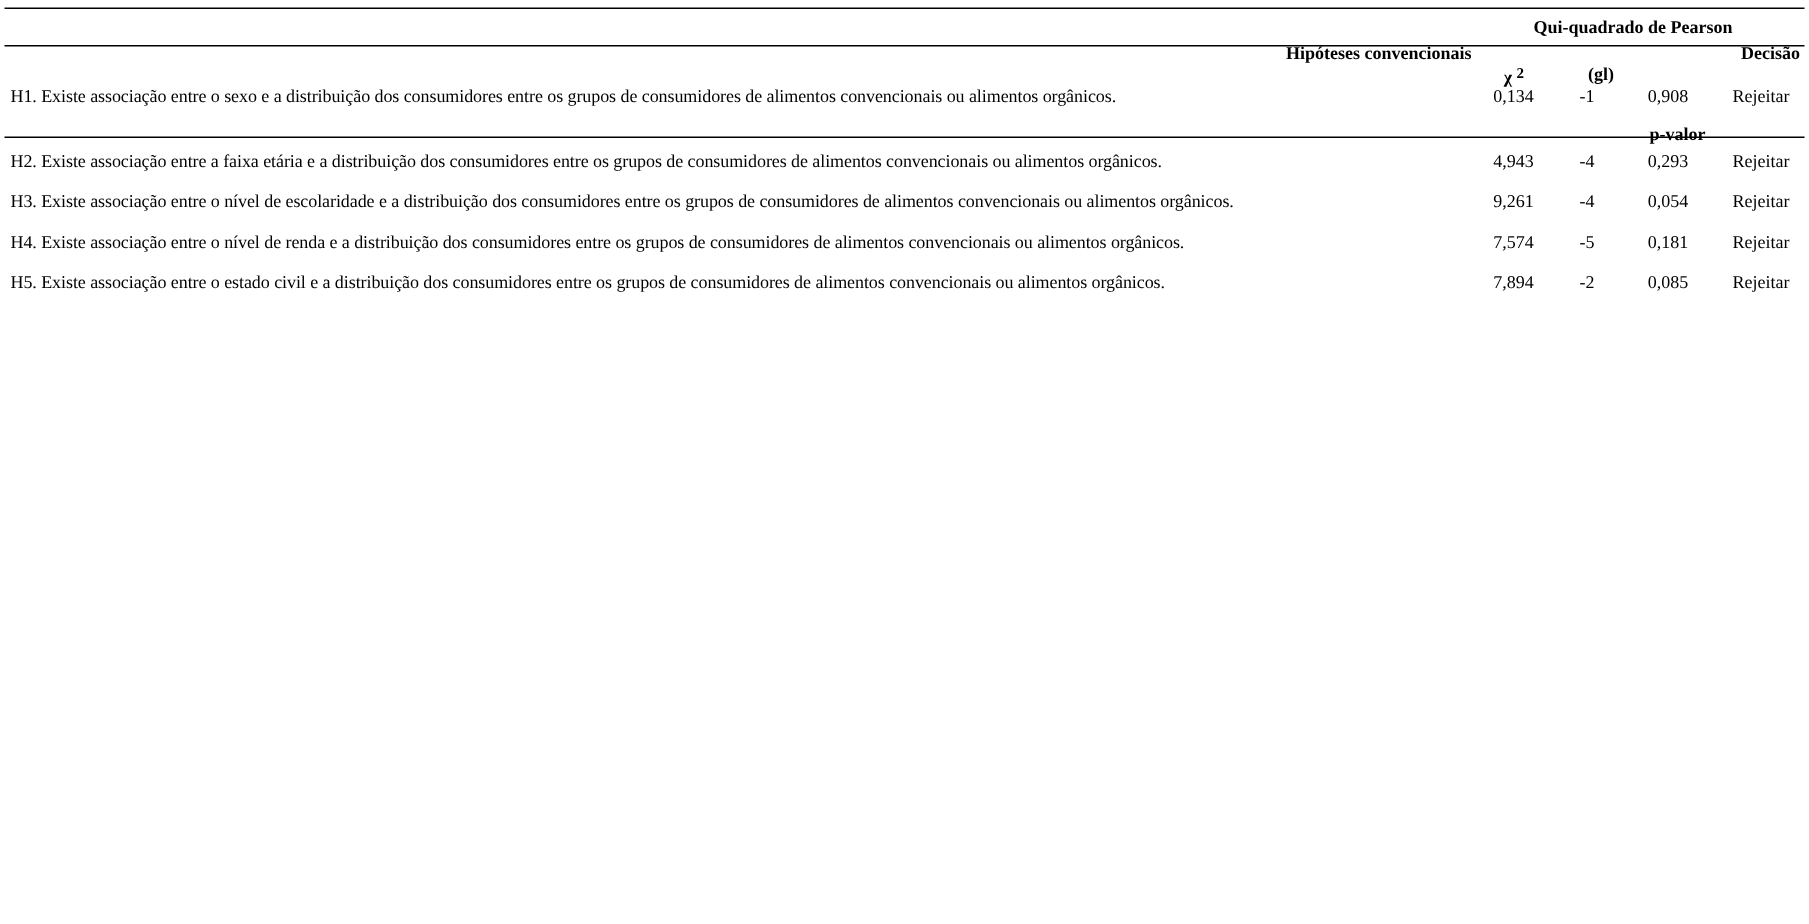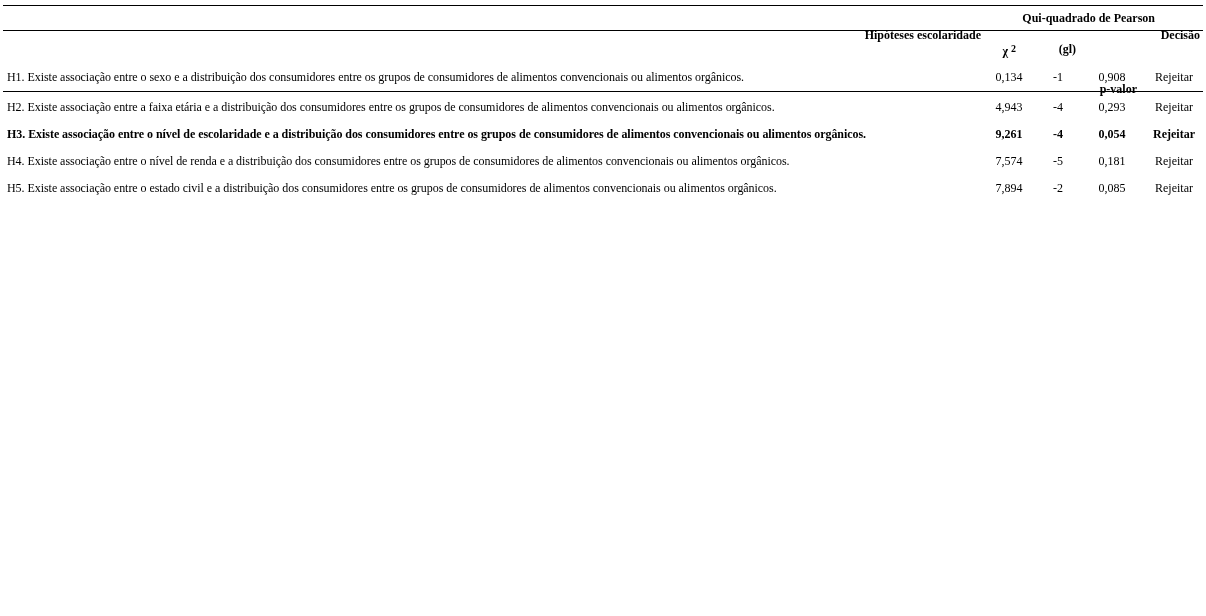--- a/index.html
+++ b/index.html
@@ -26,7 +26,7 @@
   <div class="hline" style="top:91px;"></div>
 
   <div class="abs b c" style="left:975px; width:180px; top:11px;">Qui-quadrado de Pearson</div>
-  <div class="abs b c" style="left:3px; width:978px; top:28px;">Hipóteses escolaridade</div>
+  <div class="abs b c" style="left:3px; width:978px; top:28px;">Hipóteses convencionais</div>
   <div class="abs b c" style="left:1148px; width:52px; top:28px;">Decisão</div>
   <div class="abs b c" style="left:968px; width:48px; top:44px;"><span>χ</span> <sup>2</sup></div>
   <div class="abs b c" style="left:1040px; width:36px; top:42px;">(gl)</div>

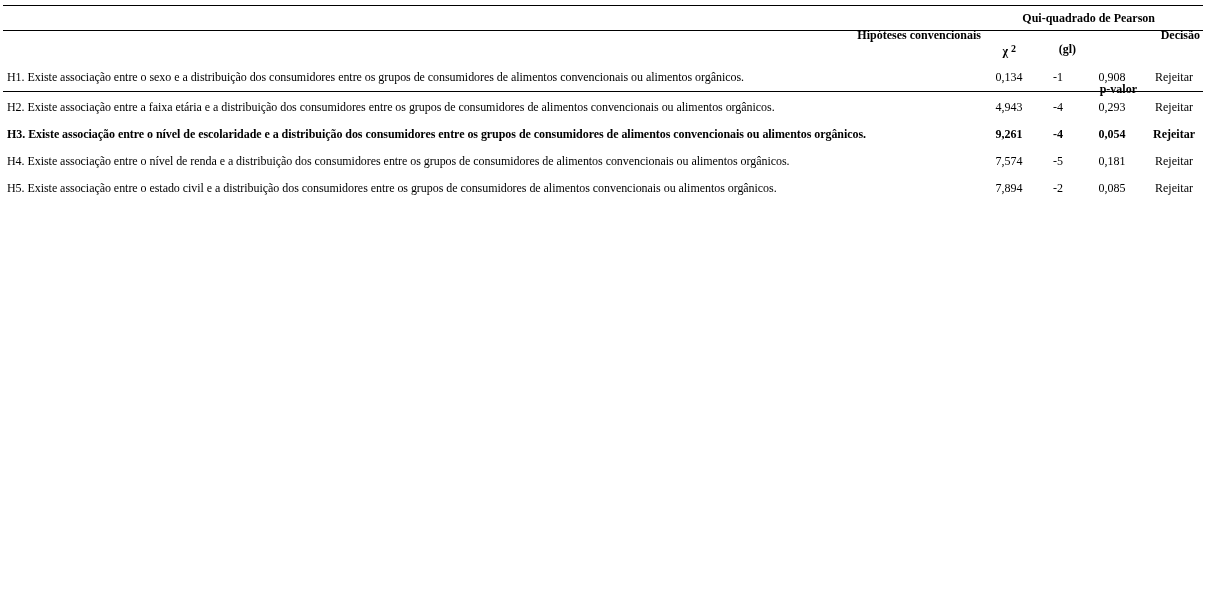--- a/index.html
+++ b/index.html
@@ -32,7 +32,7 @@
   <div class="abs b c" style="left:1040px; width:36px; top:42px;">(gl)</div>
   <div class="abs b c" style="left:1087px; width:50px; top:42px;margin-top:40px;">p-valor</div>
 
-  <div class="row" style="top:70px;">
+  <div class="row" style="top:57px;">
     <span class="hyp">H1. Existe associação entre o sexo e a distribuição dos consumidores entre os grupos de consumidores de alimentos convencionais ou alimentos orgânicos.</span>
     <span class="chi">0,134</span>
     <span class="gl">-1</span>

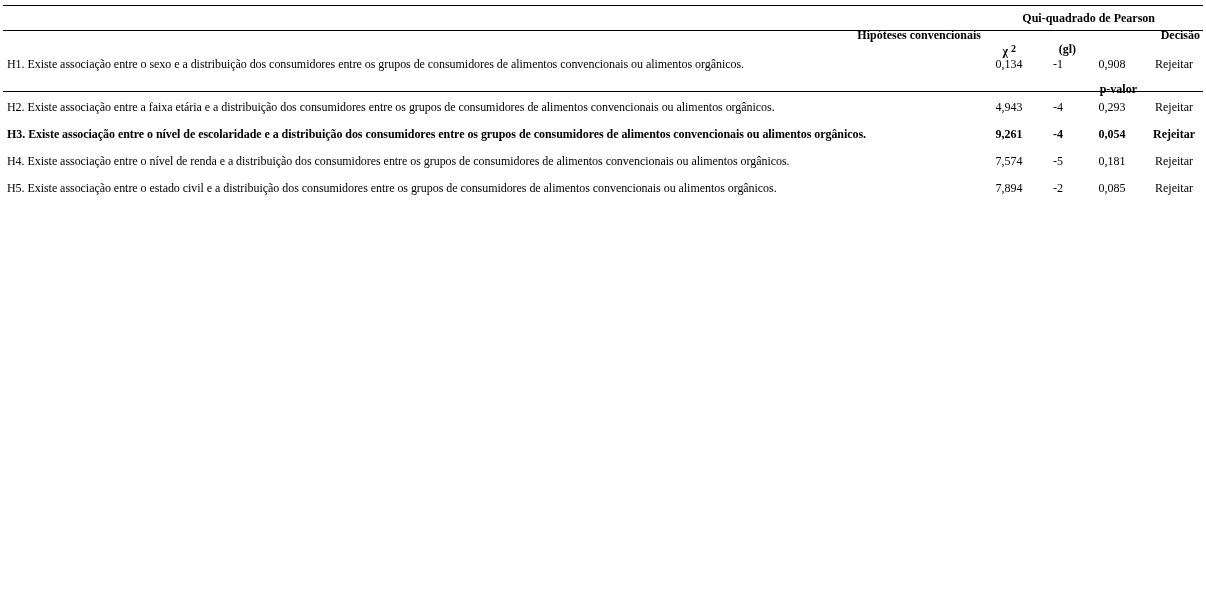--- a/index.html
+++ b/index.html
@@ -46,7 +46,7 @@
     <span class="pv">0,293</span>
     <span class="dec">Rejeitar</span>
   </div>
-  <div class="row" style="top:127px;font-weight:bold;">
+  <div class="row" style="top:127px;">
     <span class="hyp">H3. Existe associação entre o nível de escolaridade e a distribuição dos consumidores entre os grupos de consumidores de alimentos convencionais ou alimentos orgânicos.</span>
     <span class="chi">9,261</span>
     <span class="gl">-4</span>

